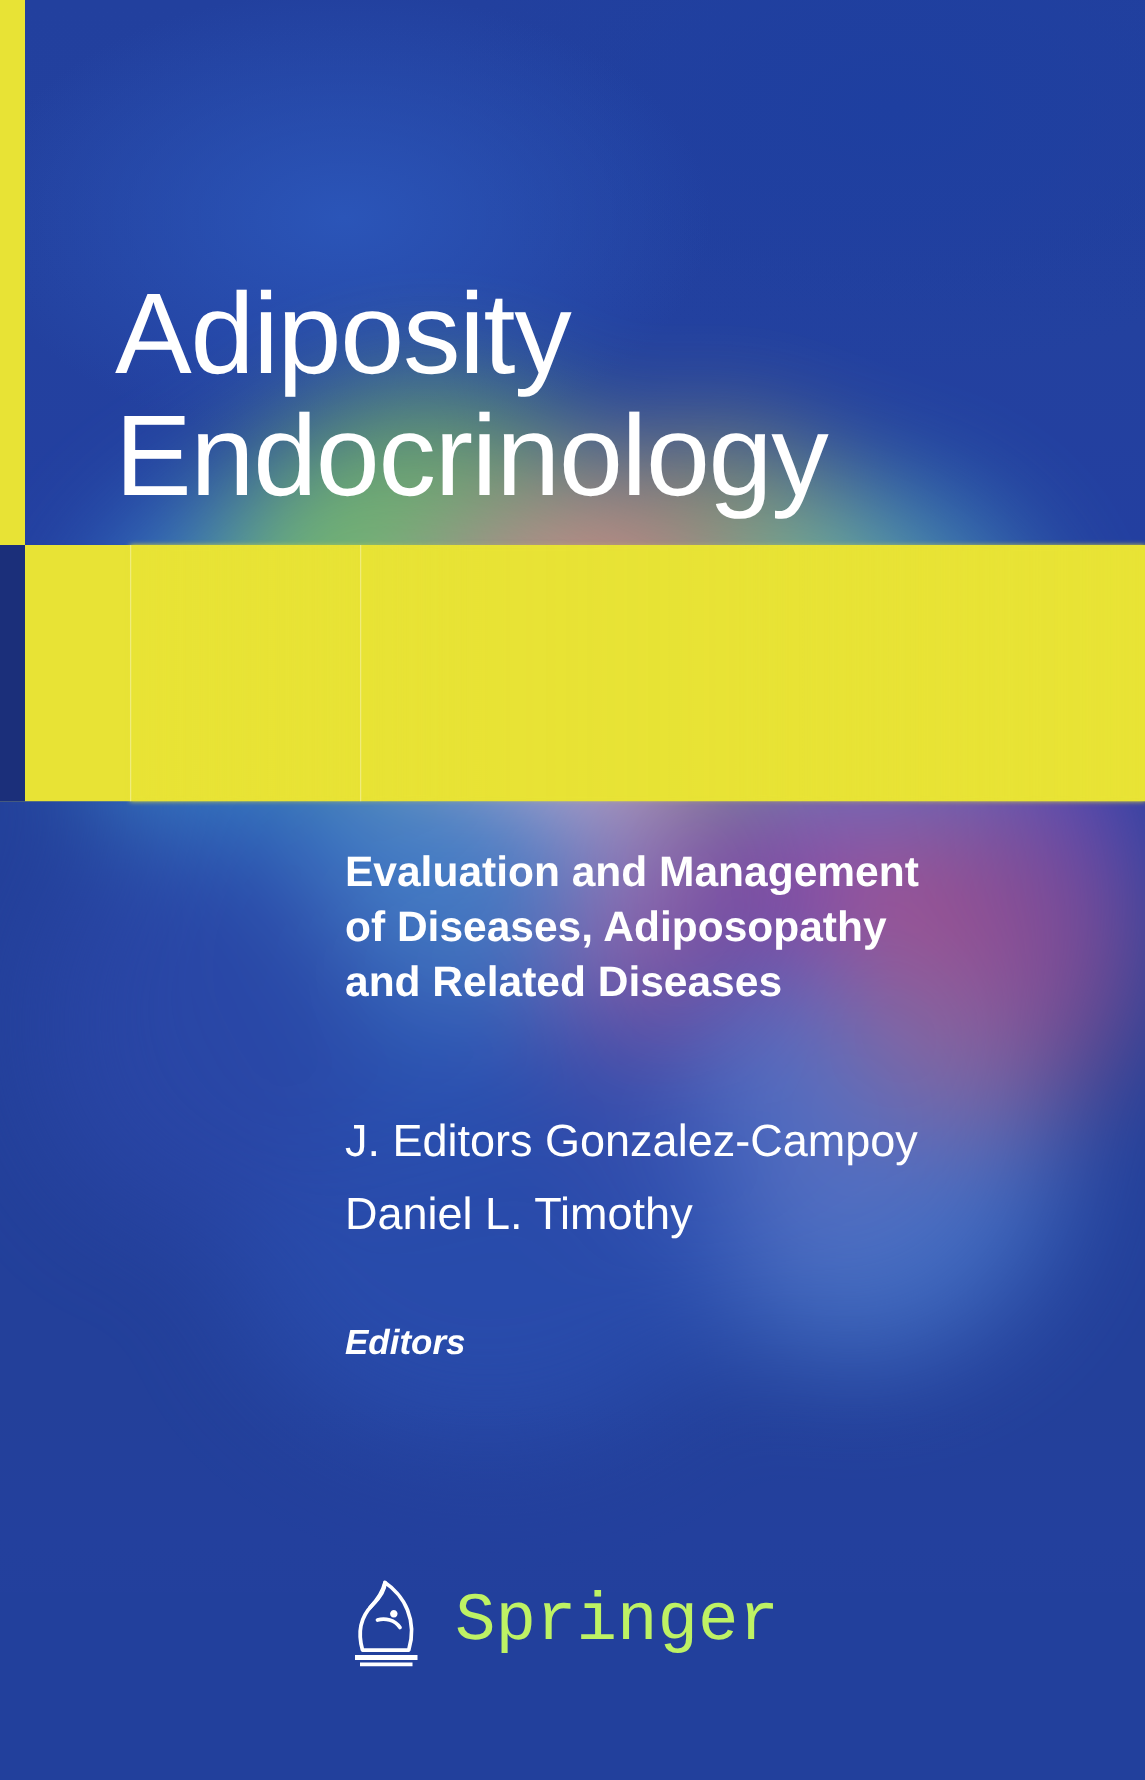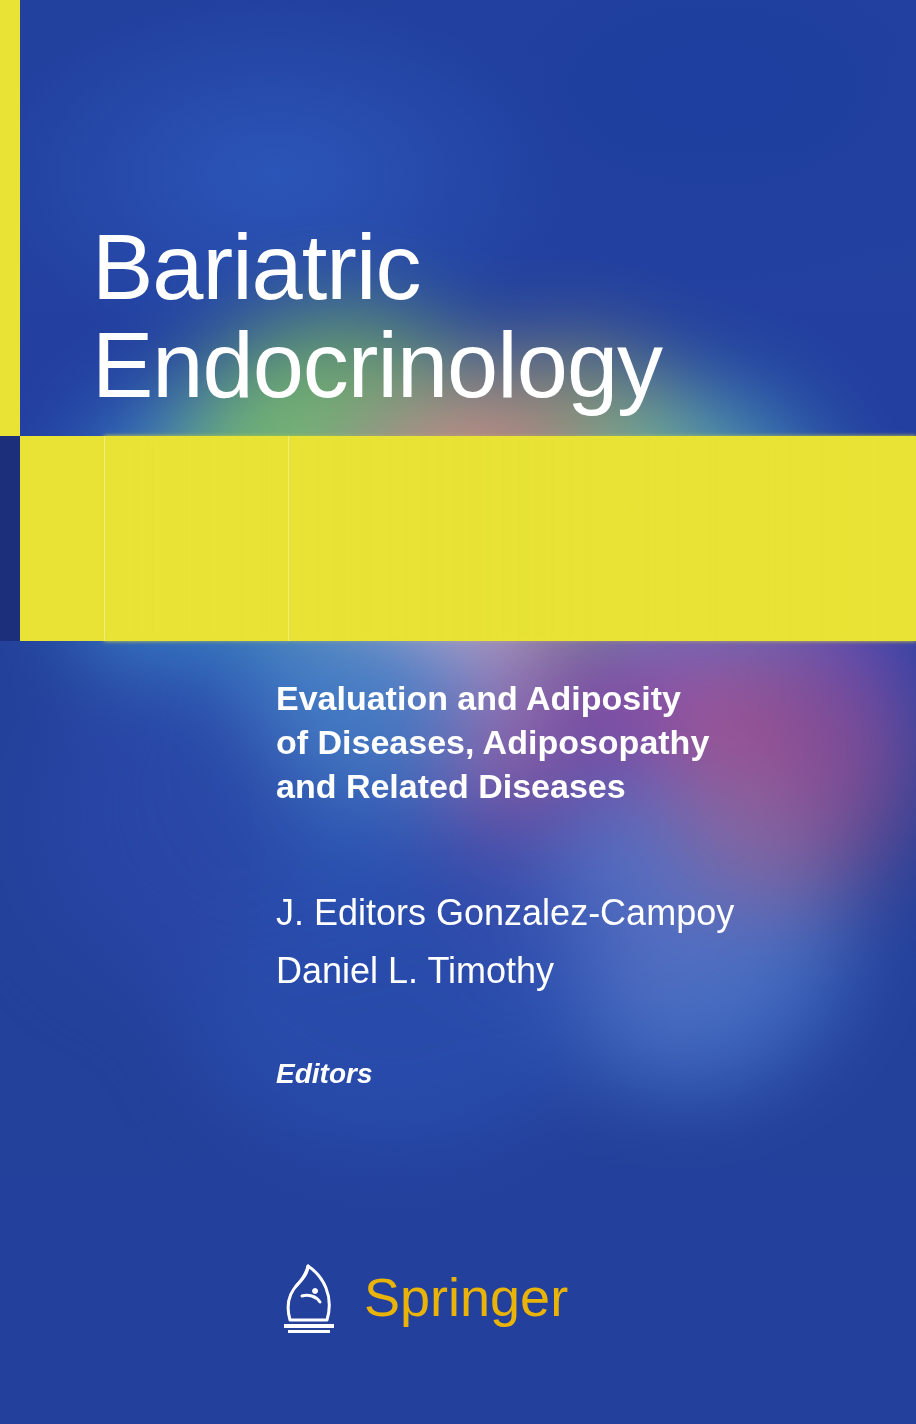--- a/index.html
+++ b/index.html
@@ -205,7 +205,7 @@
   <div class="content">
 
     <div class="title">
-      <span class="line">Bariatric</span>
+      <span class="line">Adiposity</span>
       <span class="line">Endocrinology</span>
     </div>
 

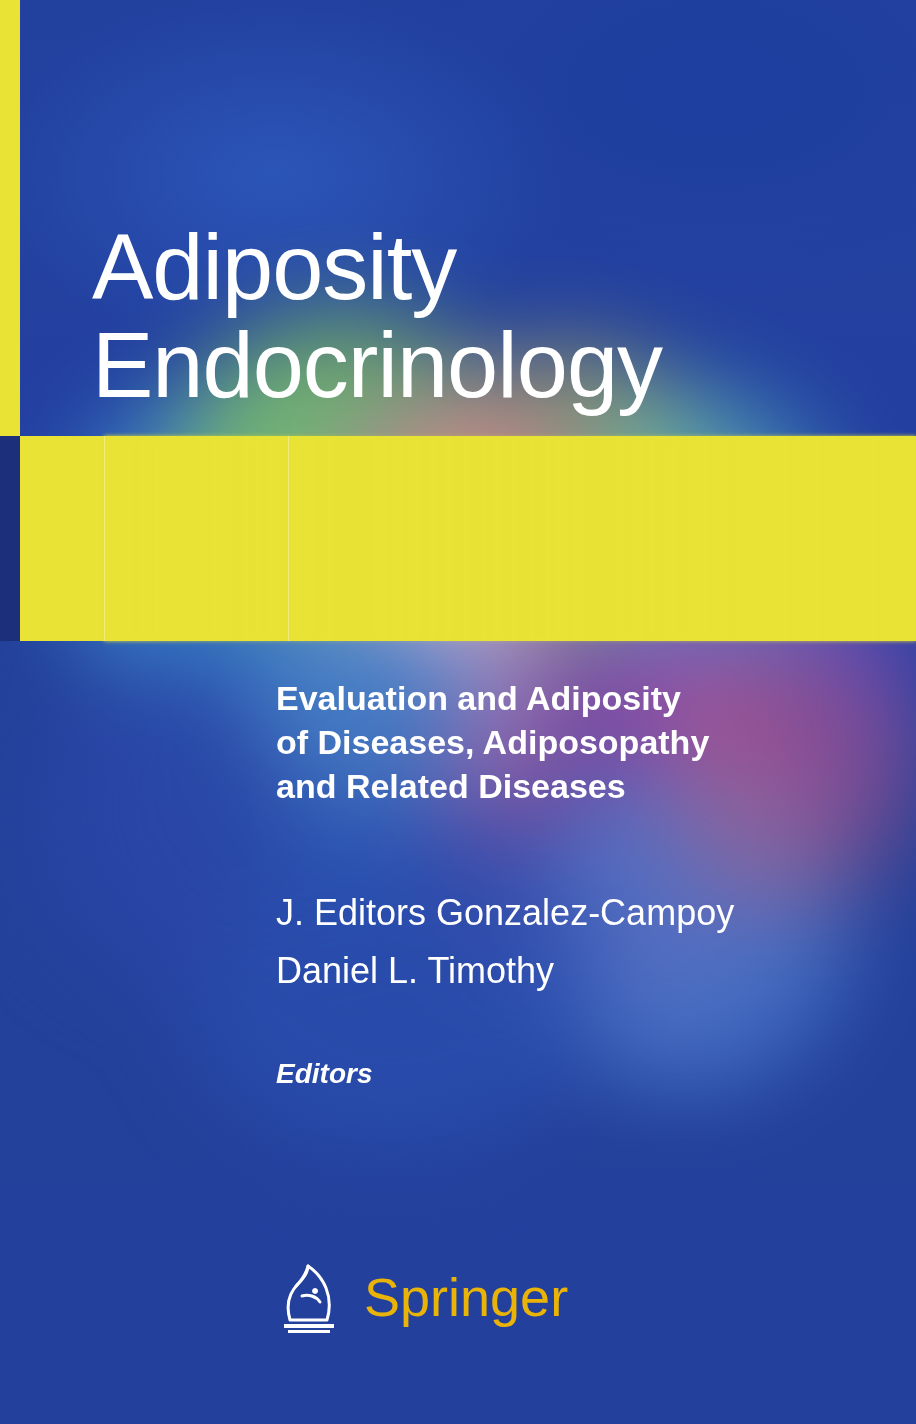--- a/index.html
+++ b/index.html
@@ -210,7 +210,7 @@
     </div>
 
     <div class="subtitle">
-      <span class="line">Evaluation and Adiposity</span>
+      <span class="line">Evaluation and Management</span>
       <span class="line">of Diseases, Adiposopathy</span>
       <span class="line">and Related Diseases</span>
     </div>

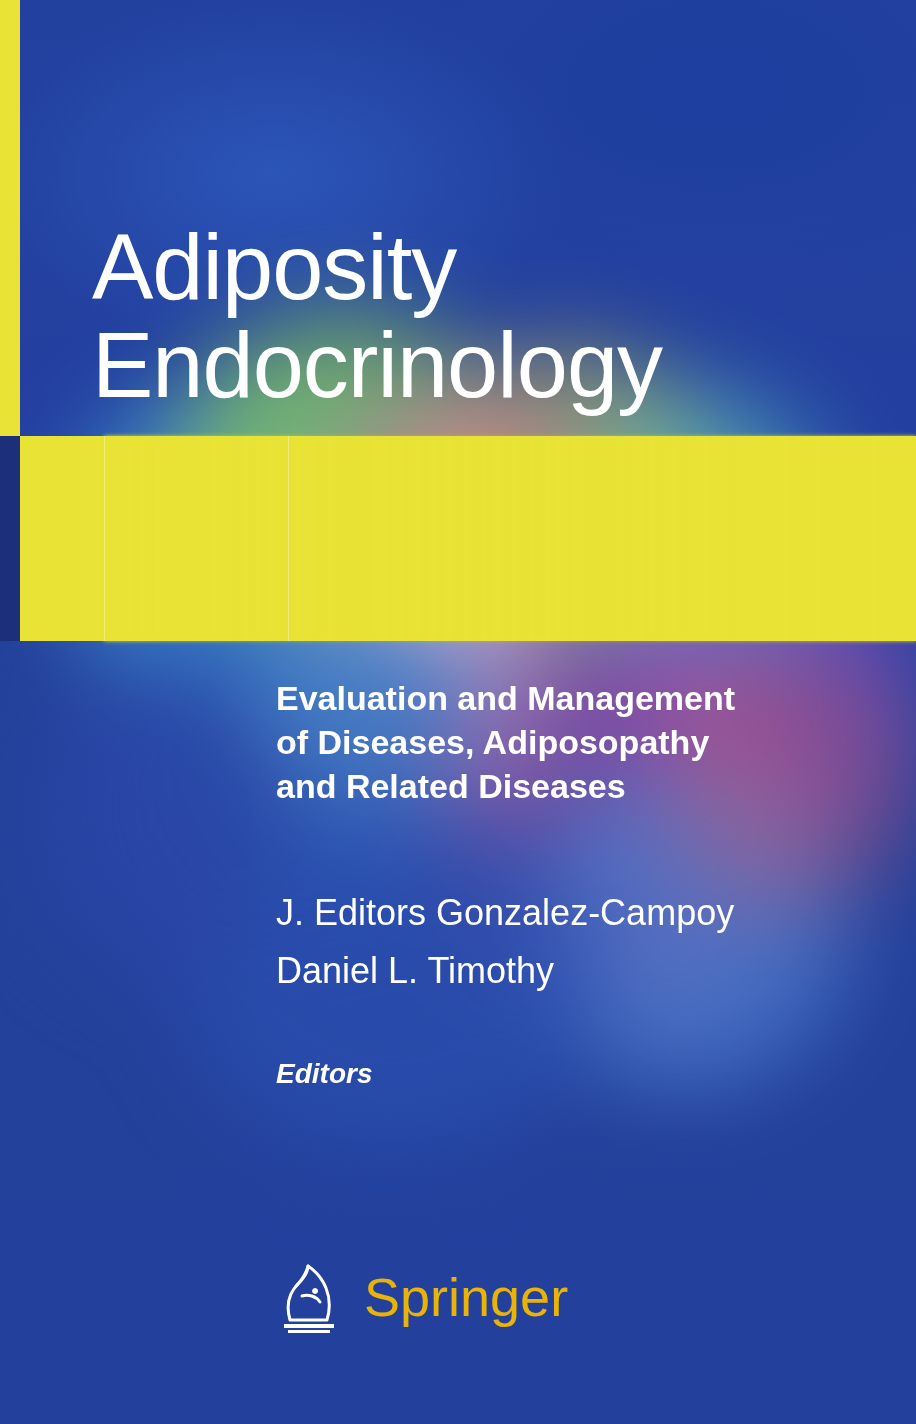--- a/index.html
+++ b/index.html
@@ -161,11 +161,11 @@
   }
   .logo-mark { width: 74px; height: 78px; }
   .logo-text {
-    color: #eab308;
+    color: #bef264;
     font-size: 54px;
     letter-spacing: 0px;
     font-weight: 400;
-    font-family: Liberation Sans, sans-serif;
+    font-family: Liberation Mono, monospace;
   }
 </style>
 </head>

